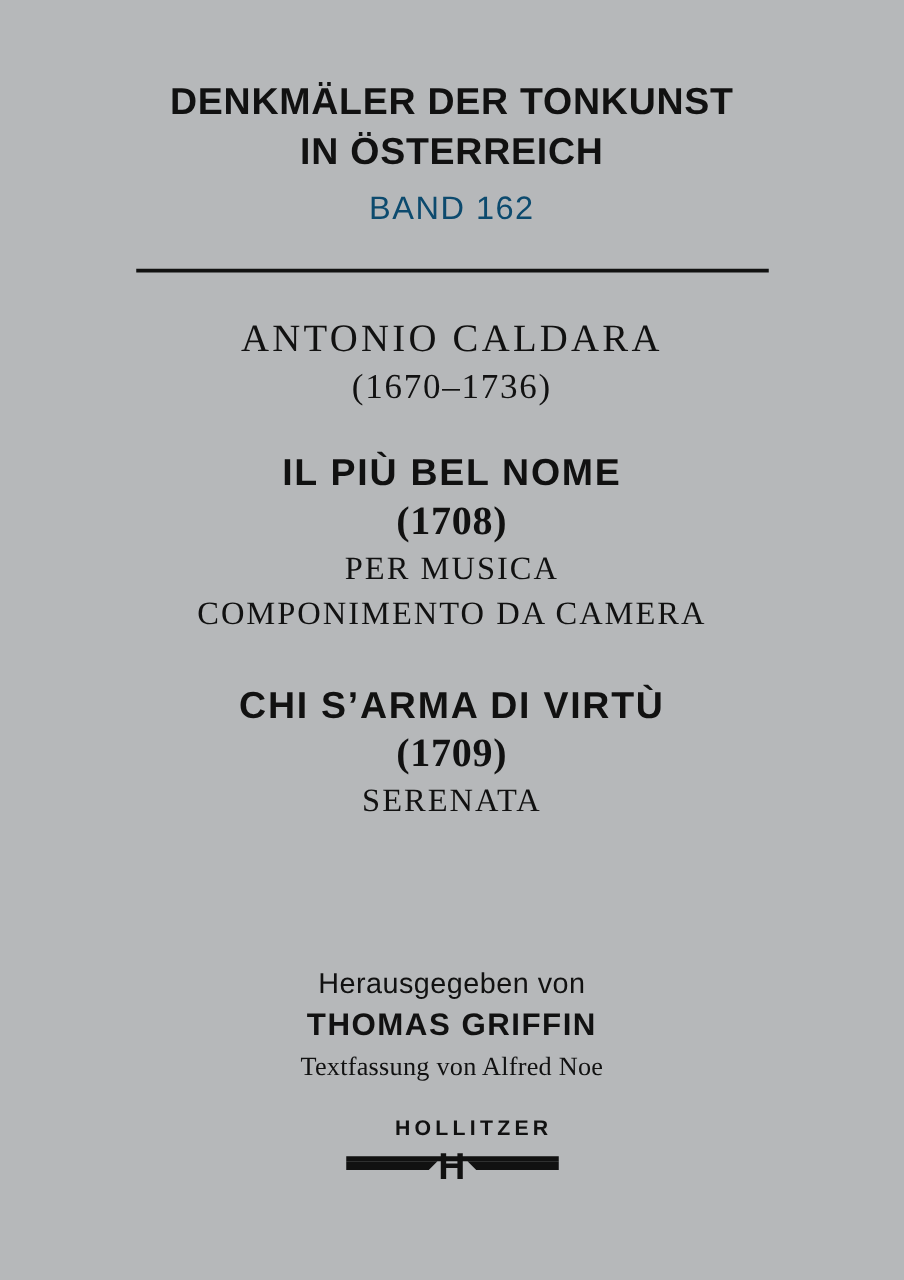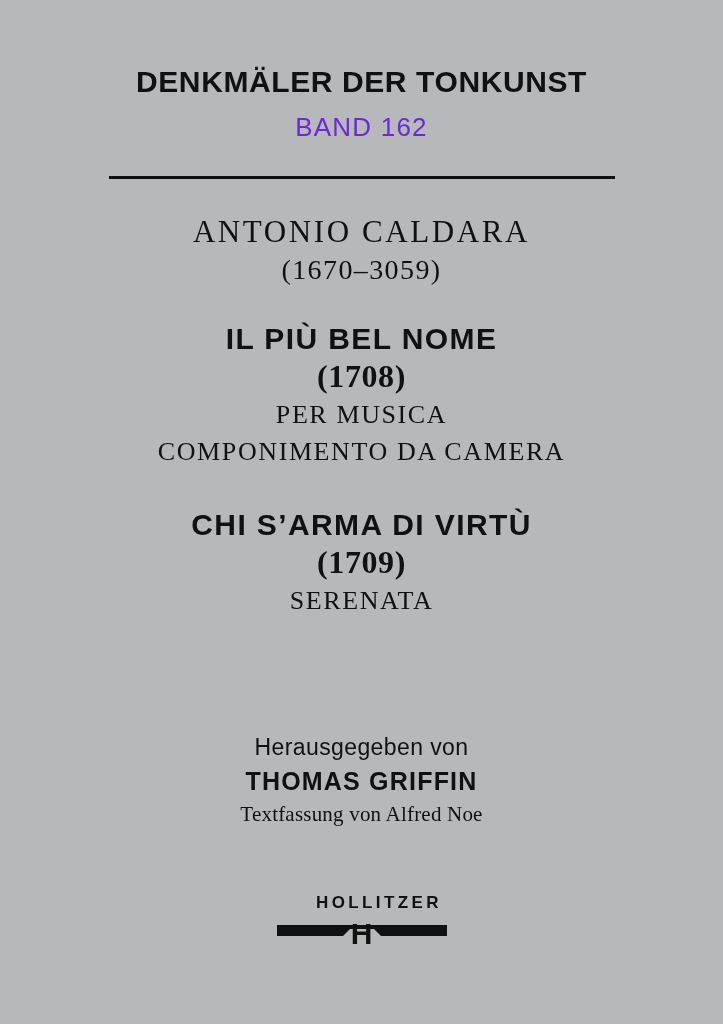--- a/index.html
+++ b/index.html
@@ -187,6 +187,7 @@
 
   <div class="series">
     <div class="series-line">DENKMÄLER DER TONKUNST</div>
+    <div class="series-line">IN ÖSTERREICH</div>
     <div class="series-band">BAND 162</div>
   </div>
 

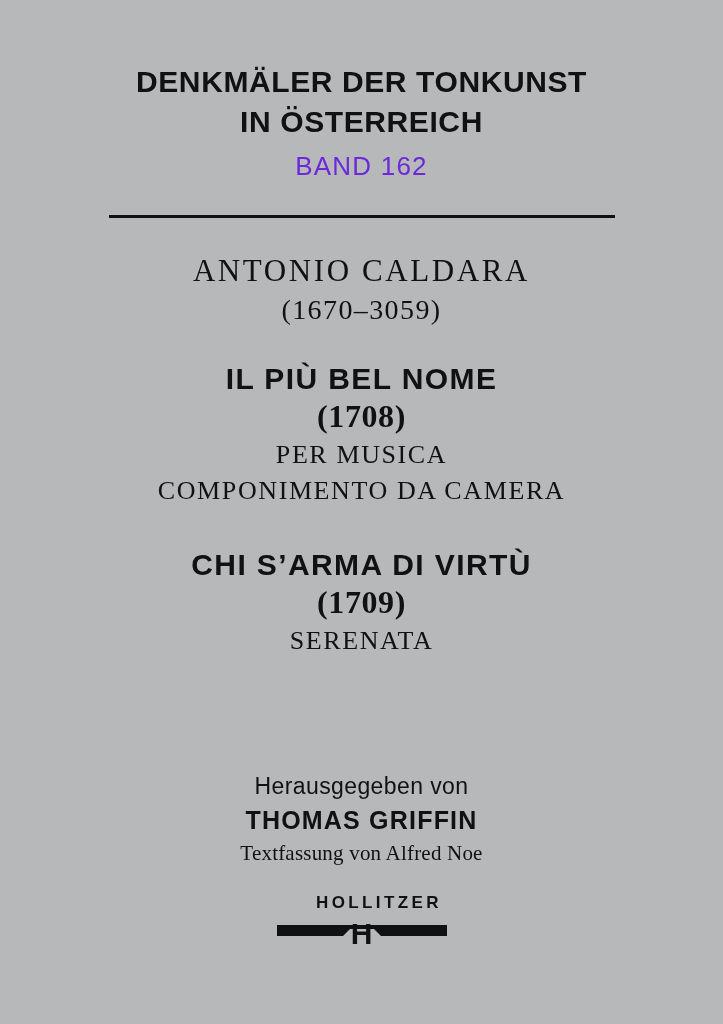--- a/index.html
+++ b/index.html
@@ -43,7 +43,7 @@
     font-size: 26px;
     letter-spacing: 1.2px;
     margin-top: 10px;
-    color: #6d28d9;
+    color: #0c4a6e;
   }
 
   

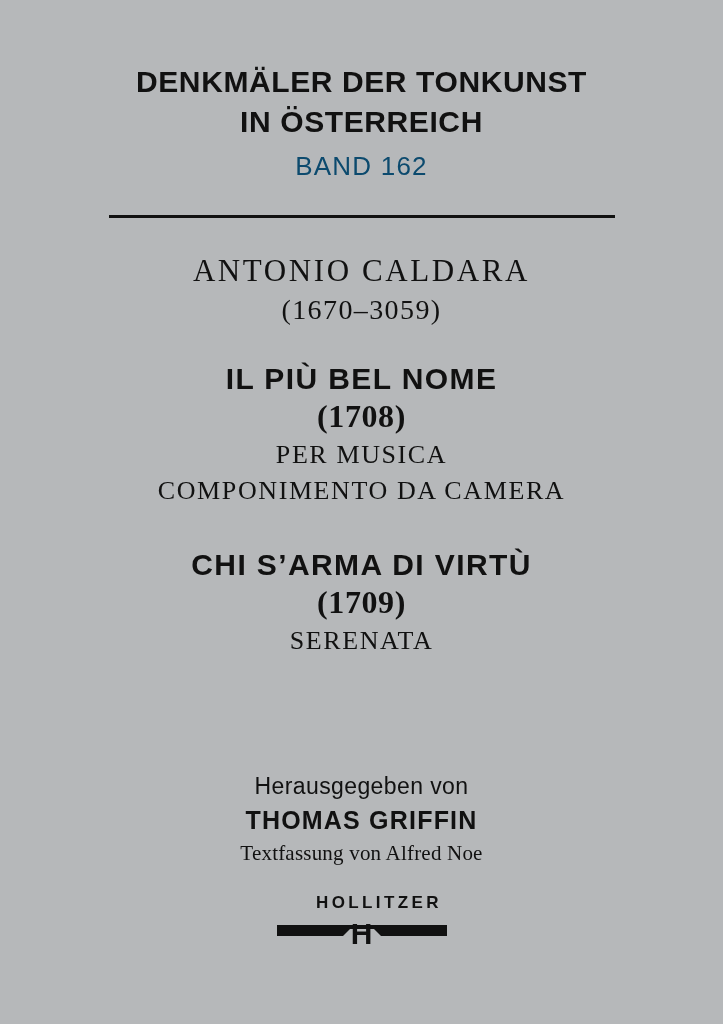--- a/index.html
+++ b/index.html
@@ -195,7 +195,7 @@
 
   <div class="composer">
     <div class="composer-name">ANTONIO CALDARA</div>
-    <div class="composer-dates">(1670–3059)</div>
+    <div class="composer-dates">(1670–1736)</div>
   </div>
 
   <div class="work">

